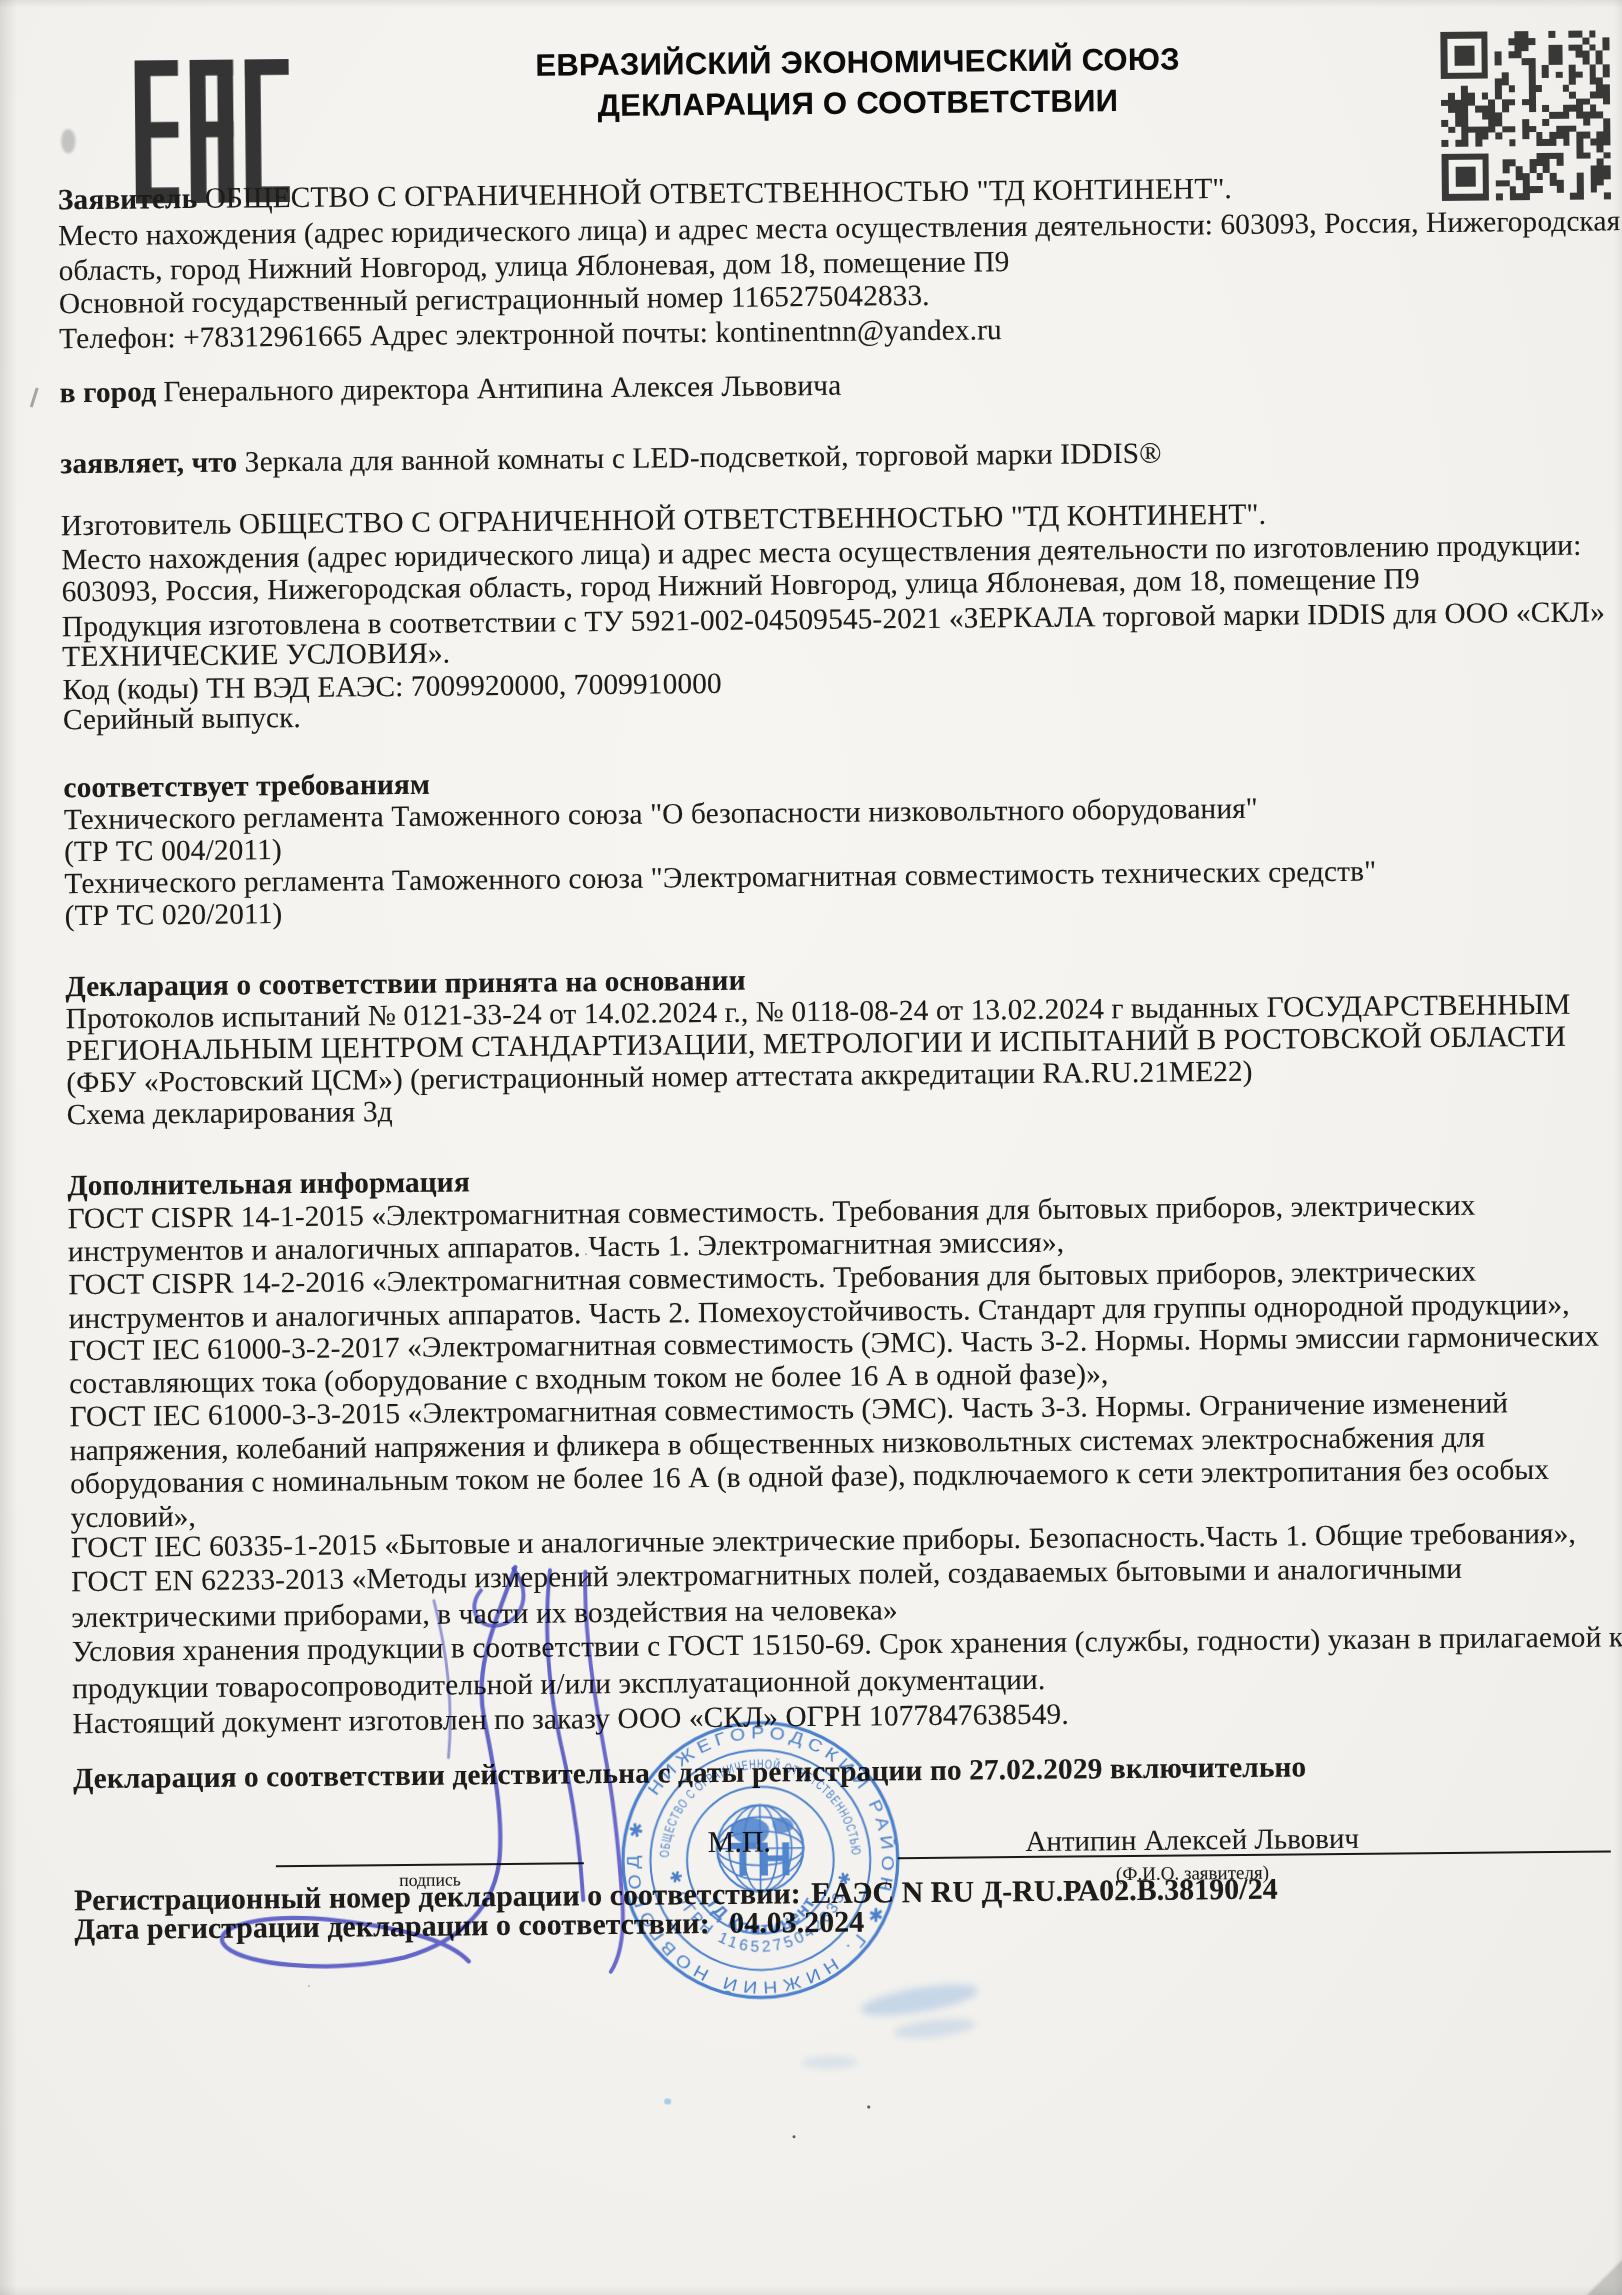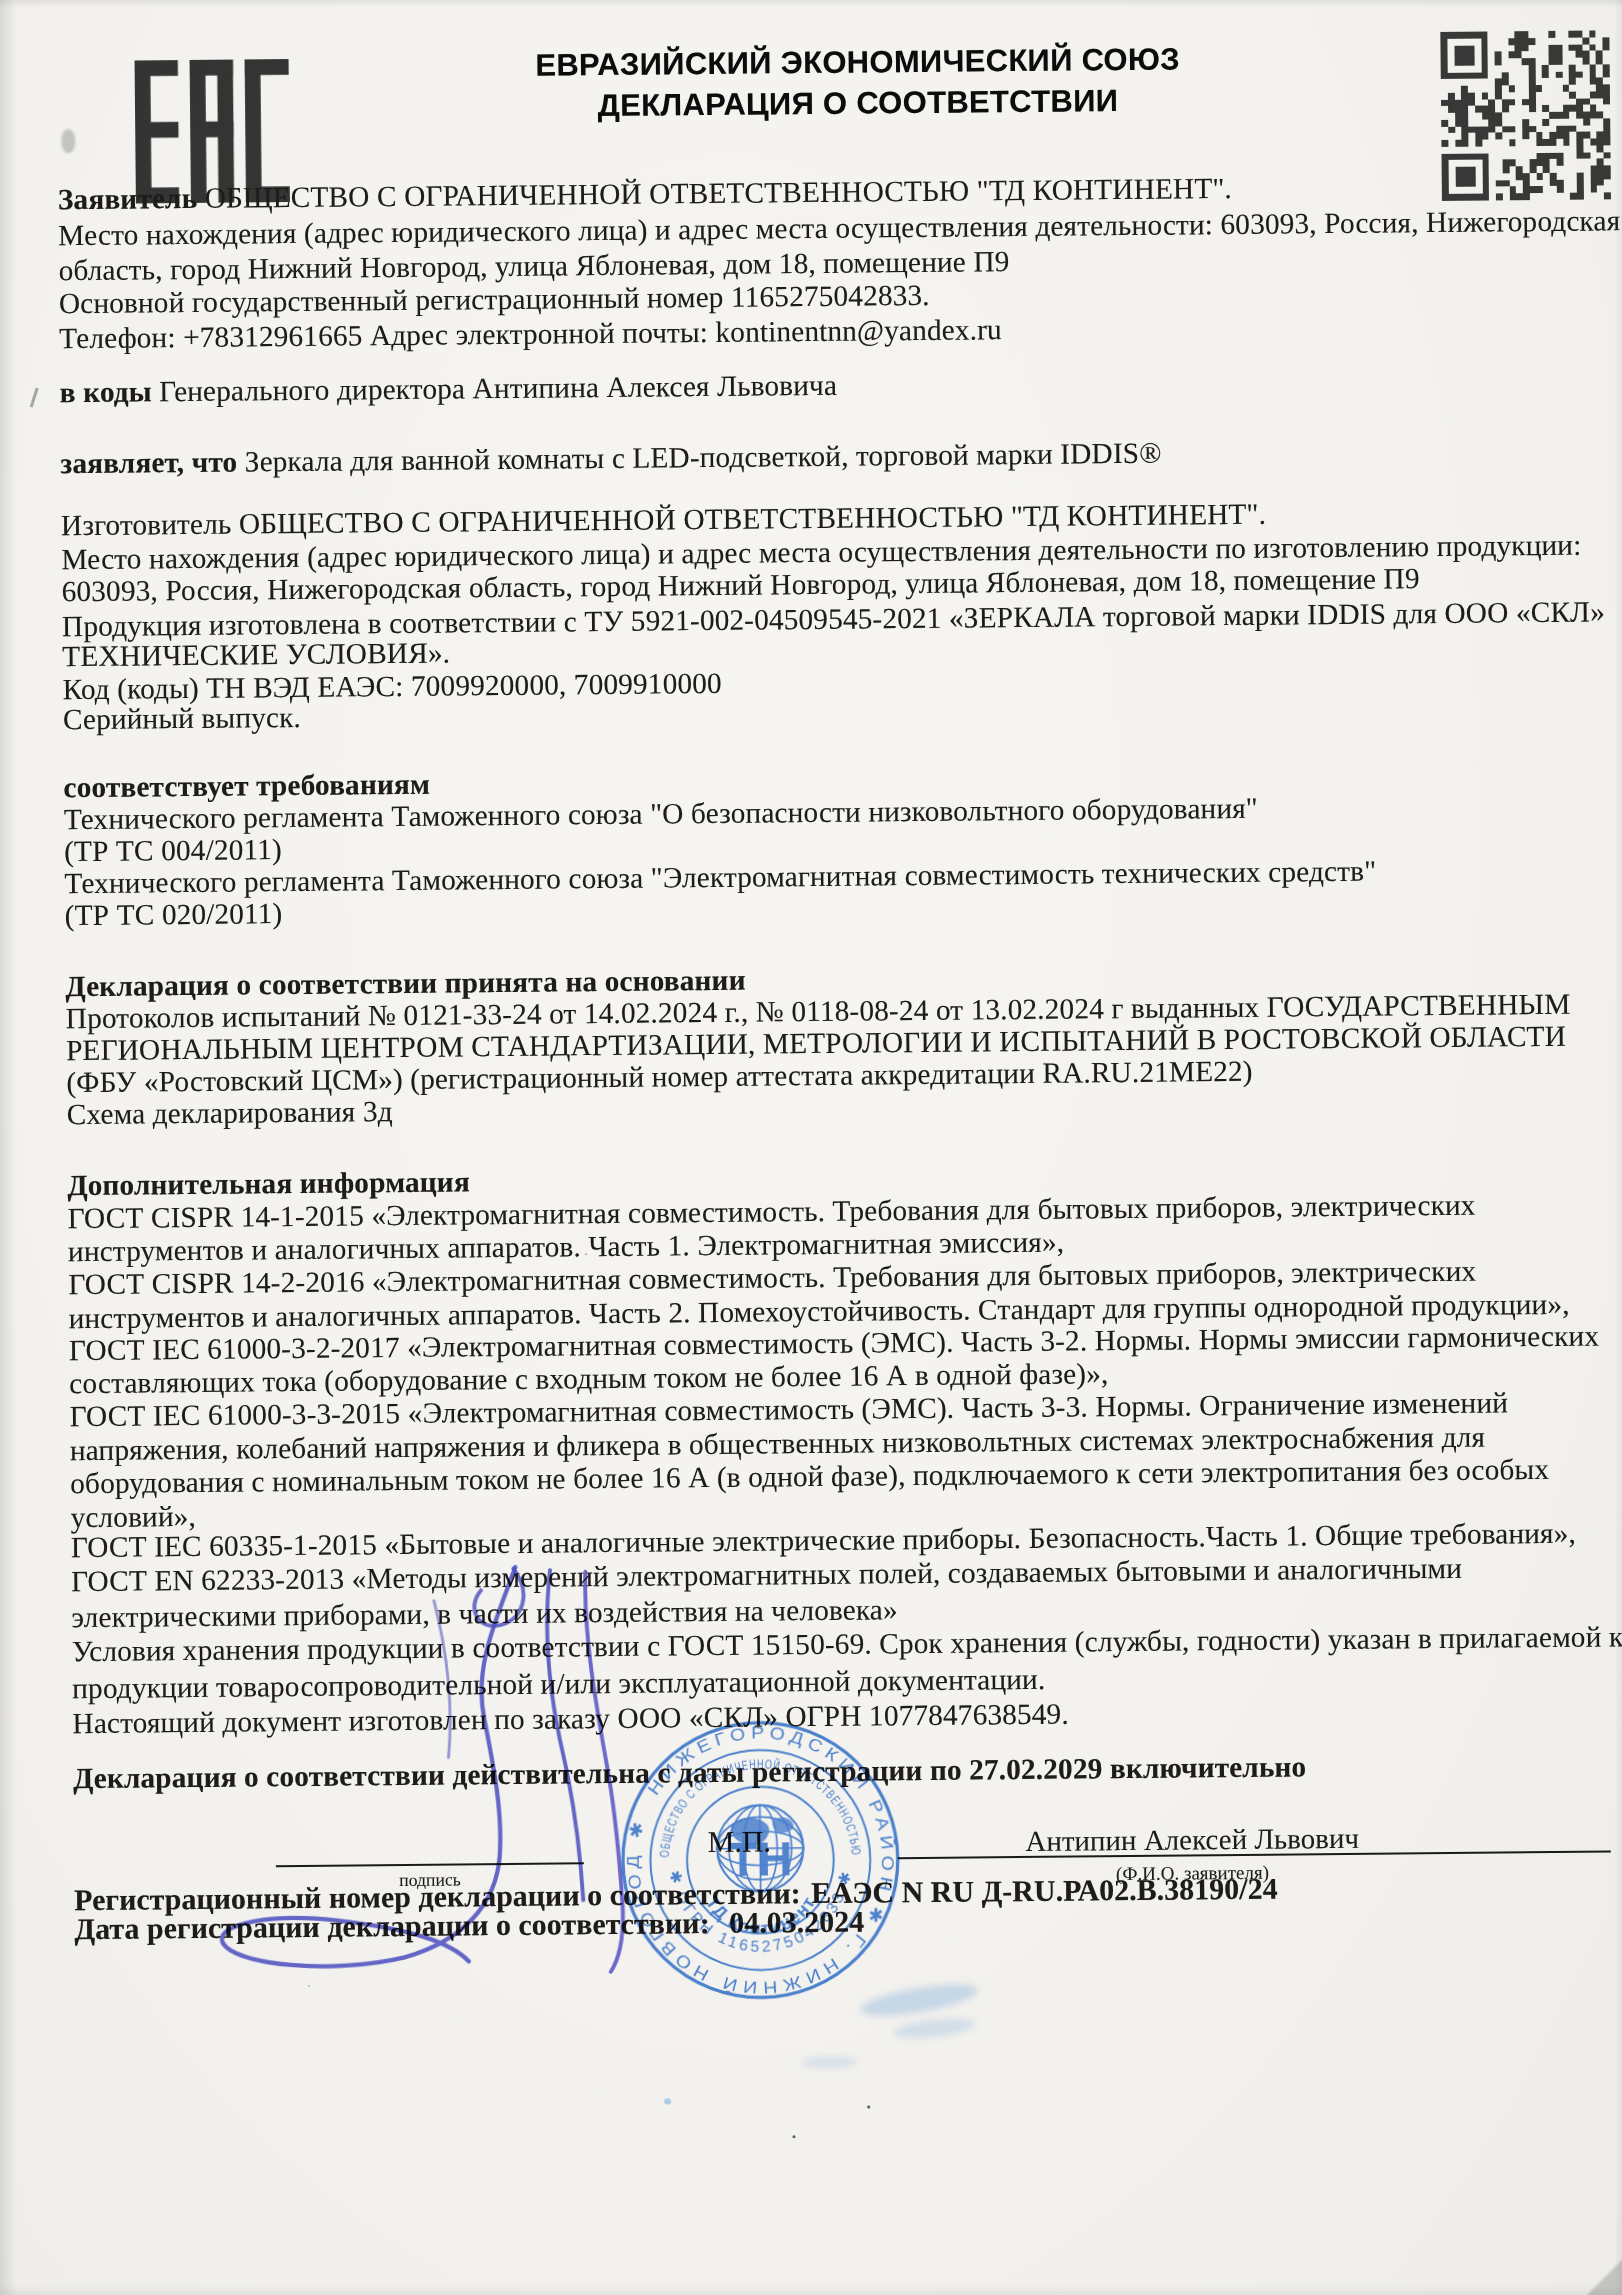--- a/index.html
+++ b/index.html
@@ -313,7 +313,7 @@
         <div class="tline" style="top: 248px;"><span>область, город Нижний Новгород, улица Яблоневая, дом 18, помещение П9</span></div>
         <div class="tline" style="top: 281px;"><span>Основной государственный регистрационный номер 1165275042833.</span></div>
         <div class="tline" style="top: 316px;"><span>Телефон: +78312961665 Адрес электронной почты: kontinentnn@yandex.ru</span></div>
-        <div class="tline" style="top: 370px;"><span class="b">в коды</span><span> Генерального директора Антипина Алексея Львовича</span></div>
+        <div class="tline" style="top: 370px;"><span class="b">в город</span><span> Генерального директора Антипина Алексея Львовича</span></div>
         <div class="tline" style="top: 441px;"><span class="b">заявляет, что</span><span> Зеркала для ванной комнаты с LED-подсветкой, торговой марки IDDIS®</span></div>
         <div class="tline" style="top: 503px;"><span>Изготовитель ОБЩЕСТВО С ОГРАНИЧЕННОЙ ОТВЕТСТВЕННОСТЬЮ "ТД КОНТИНЕНТ".</span></div>
         <div class="tline" style="top: 537px;"><span>Место нахождения (адрес юридического лица) и адрес места осуществления деятельности по изготовлению продукции:</span></div>

